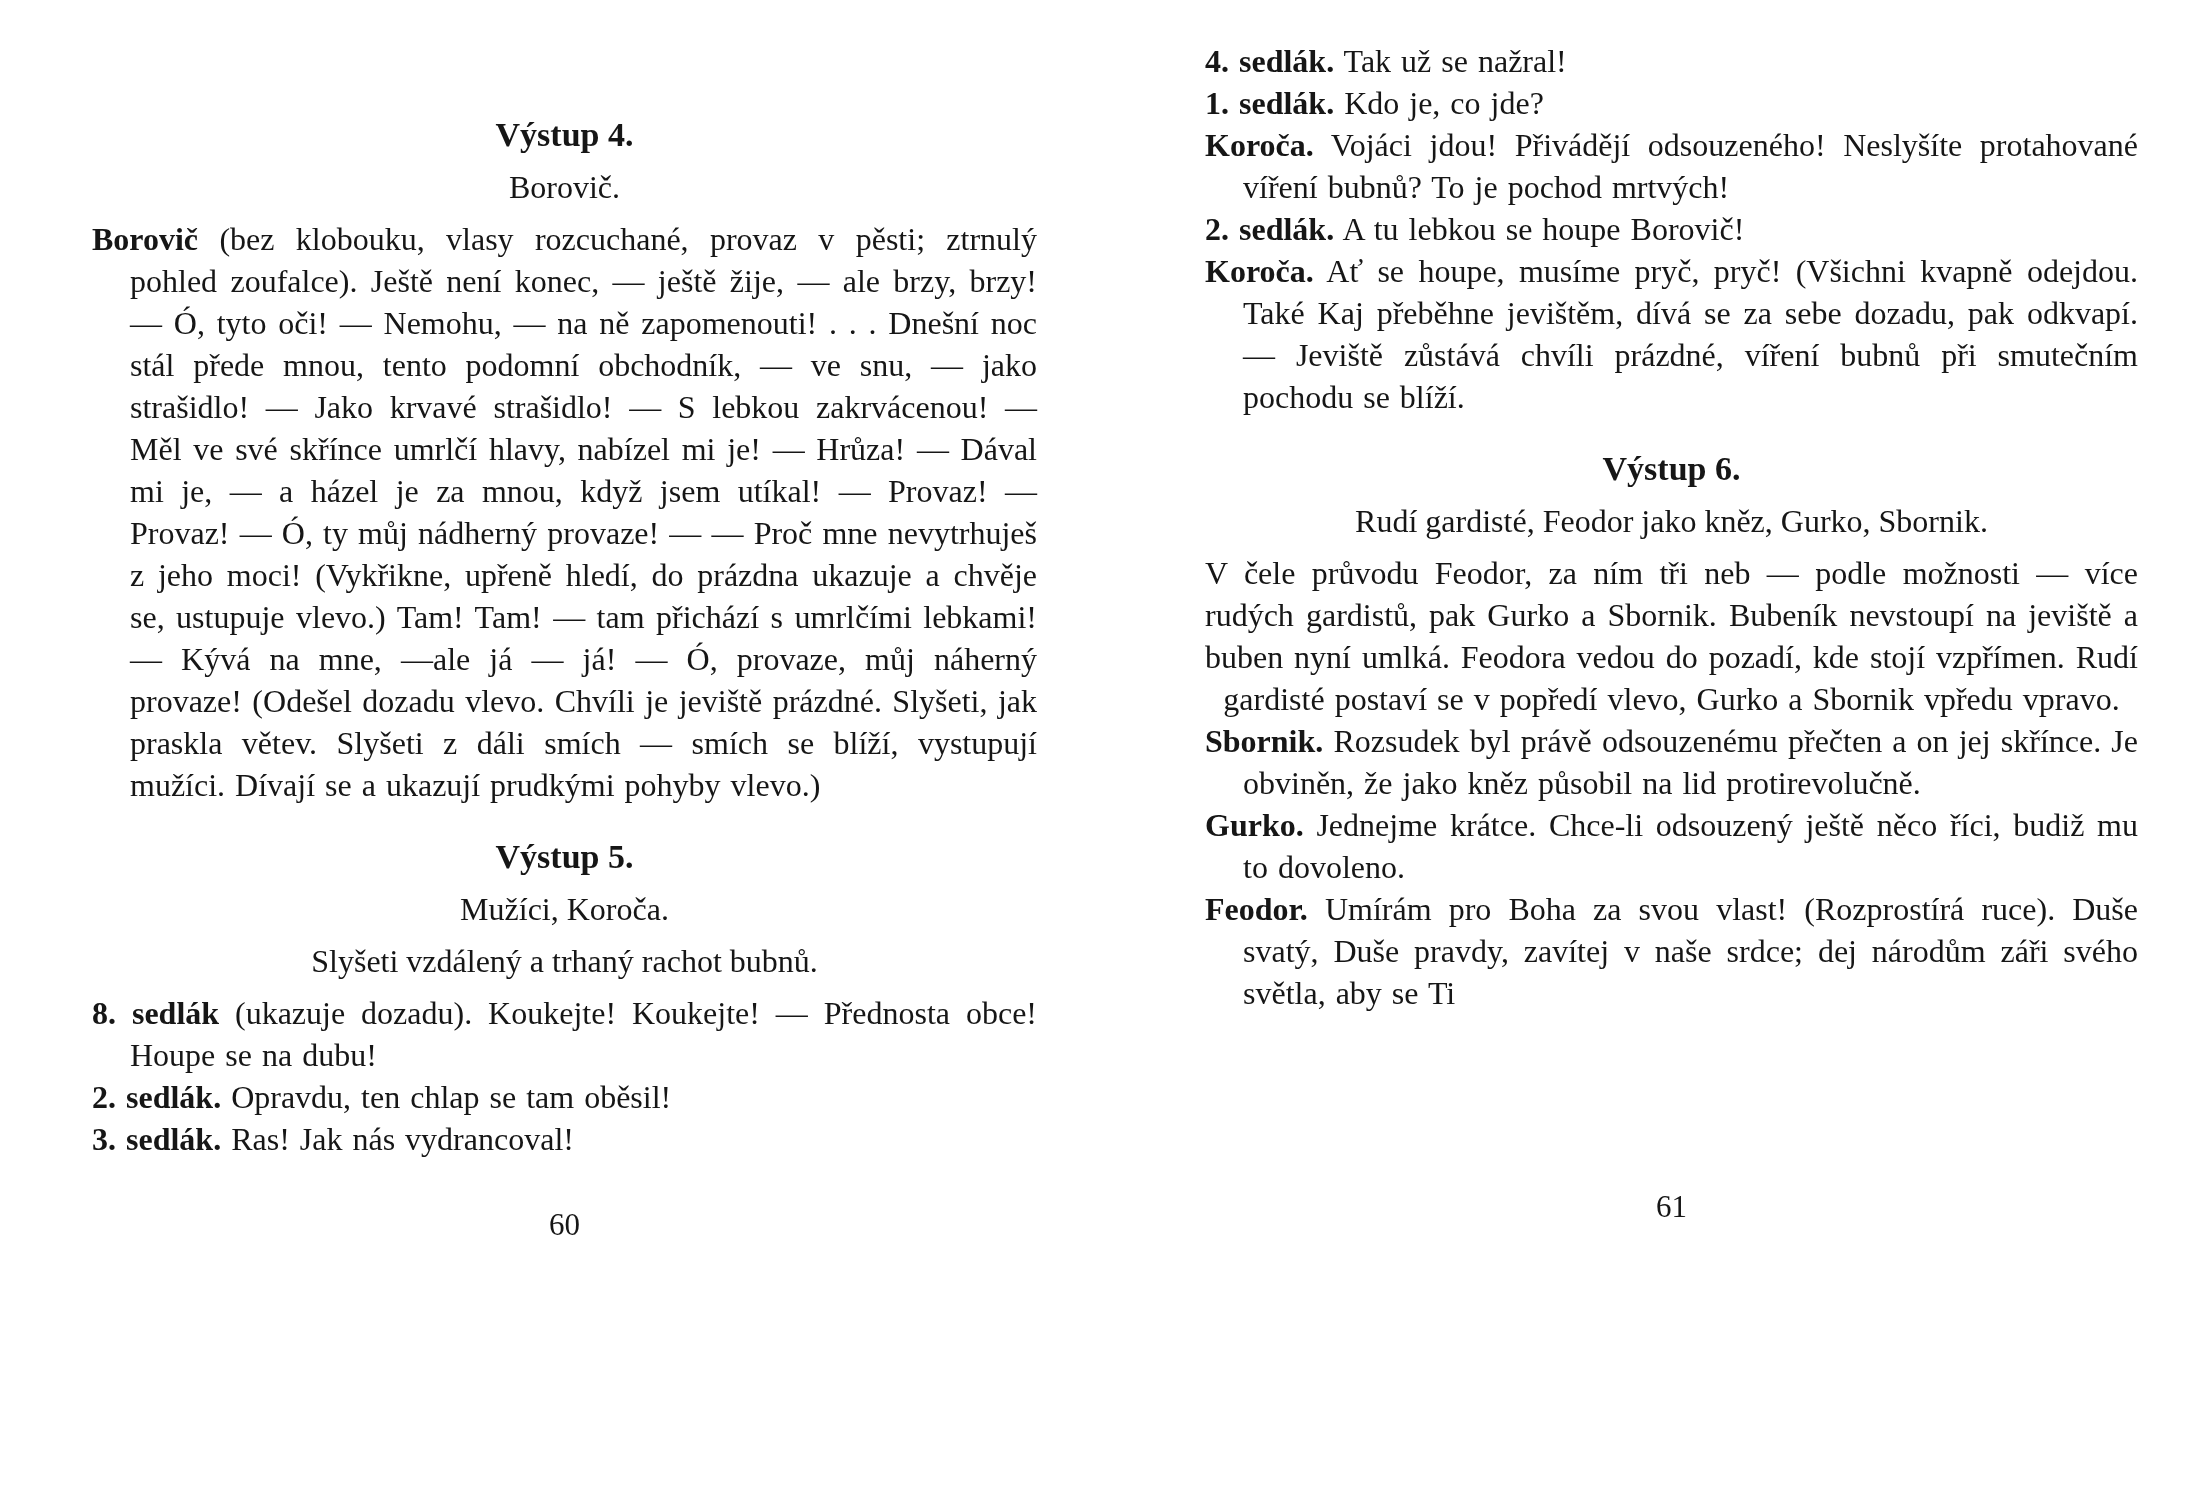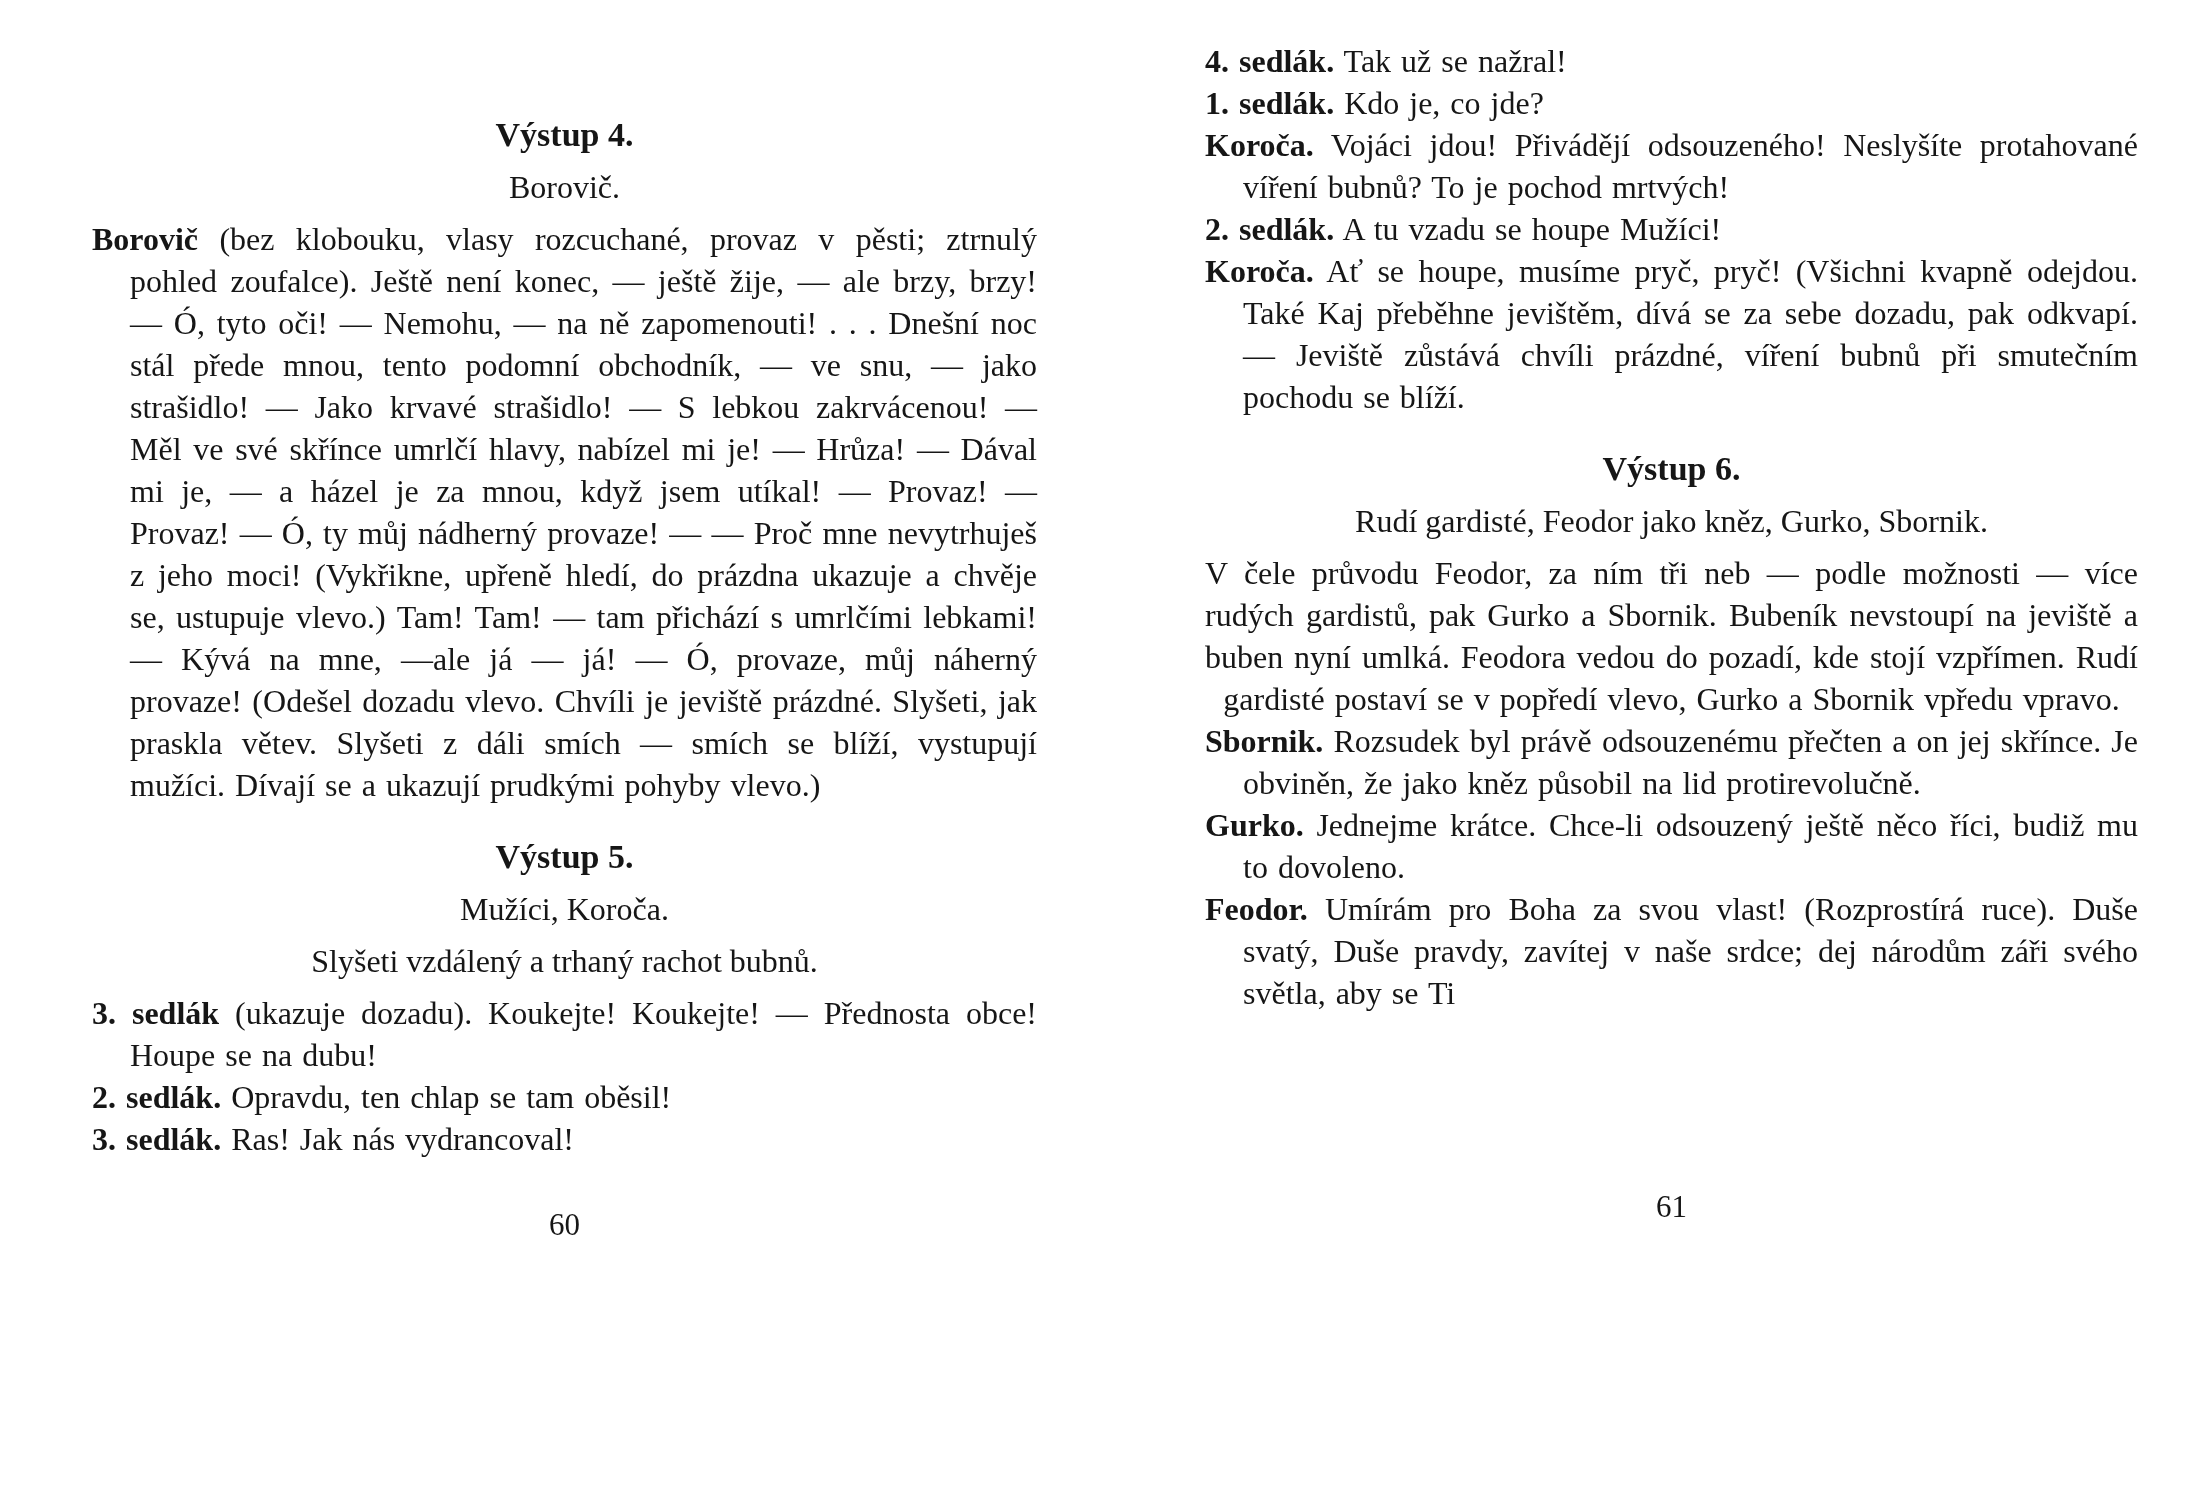--- a/index.html
+++ b/index.html
@@ -84,7 +84,7 @@
         <p class="speech"><b>4. sedlák.</b><span> Tak už se nažral!</span></p>
         <p class="speech"><b>1. sedlák.</b><span> Kdo je, co jde?</span></p>
         <p class="speech"><b>Koroča.</b><span> Vojáci jdou! Přivádějí odsouzeného! Neslyšíte protahované víření bubnů? To je pochod mrtvých!</span></p>
-        <p class="speech"><b>2. sedlák.</b><span> A tu vzadu se houpe Mužíci!</span></p>
+        <p class="speech"><b>2. sedlák.</b><span> A tu lebkou se houpe Borovič!</span></p>
         <p class="speech"><b>Koroča.</b><span> Ať se houpe, musíme pryč, pryč! (Všichni kvapně odejdou. Také Kaj přeběhne jevištěm, dívá se za sebe dozadu, pak odkvapí. — Jeviště zůstává chvíli prázdné, víření bubnů při smutečním pochodu se blíží.</span></p>
         <p class="heading">Výstup 6.</p>
         <p class="centered">Rudí gardisté, Feodor jako kněz, Gurko, Sbornik.</p>

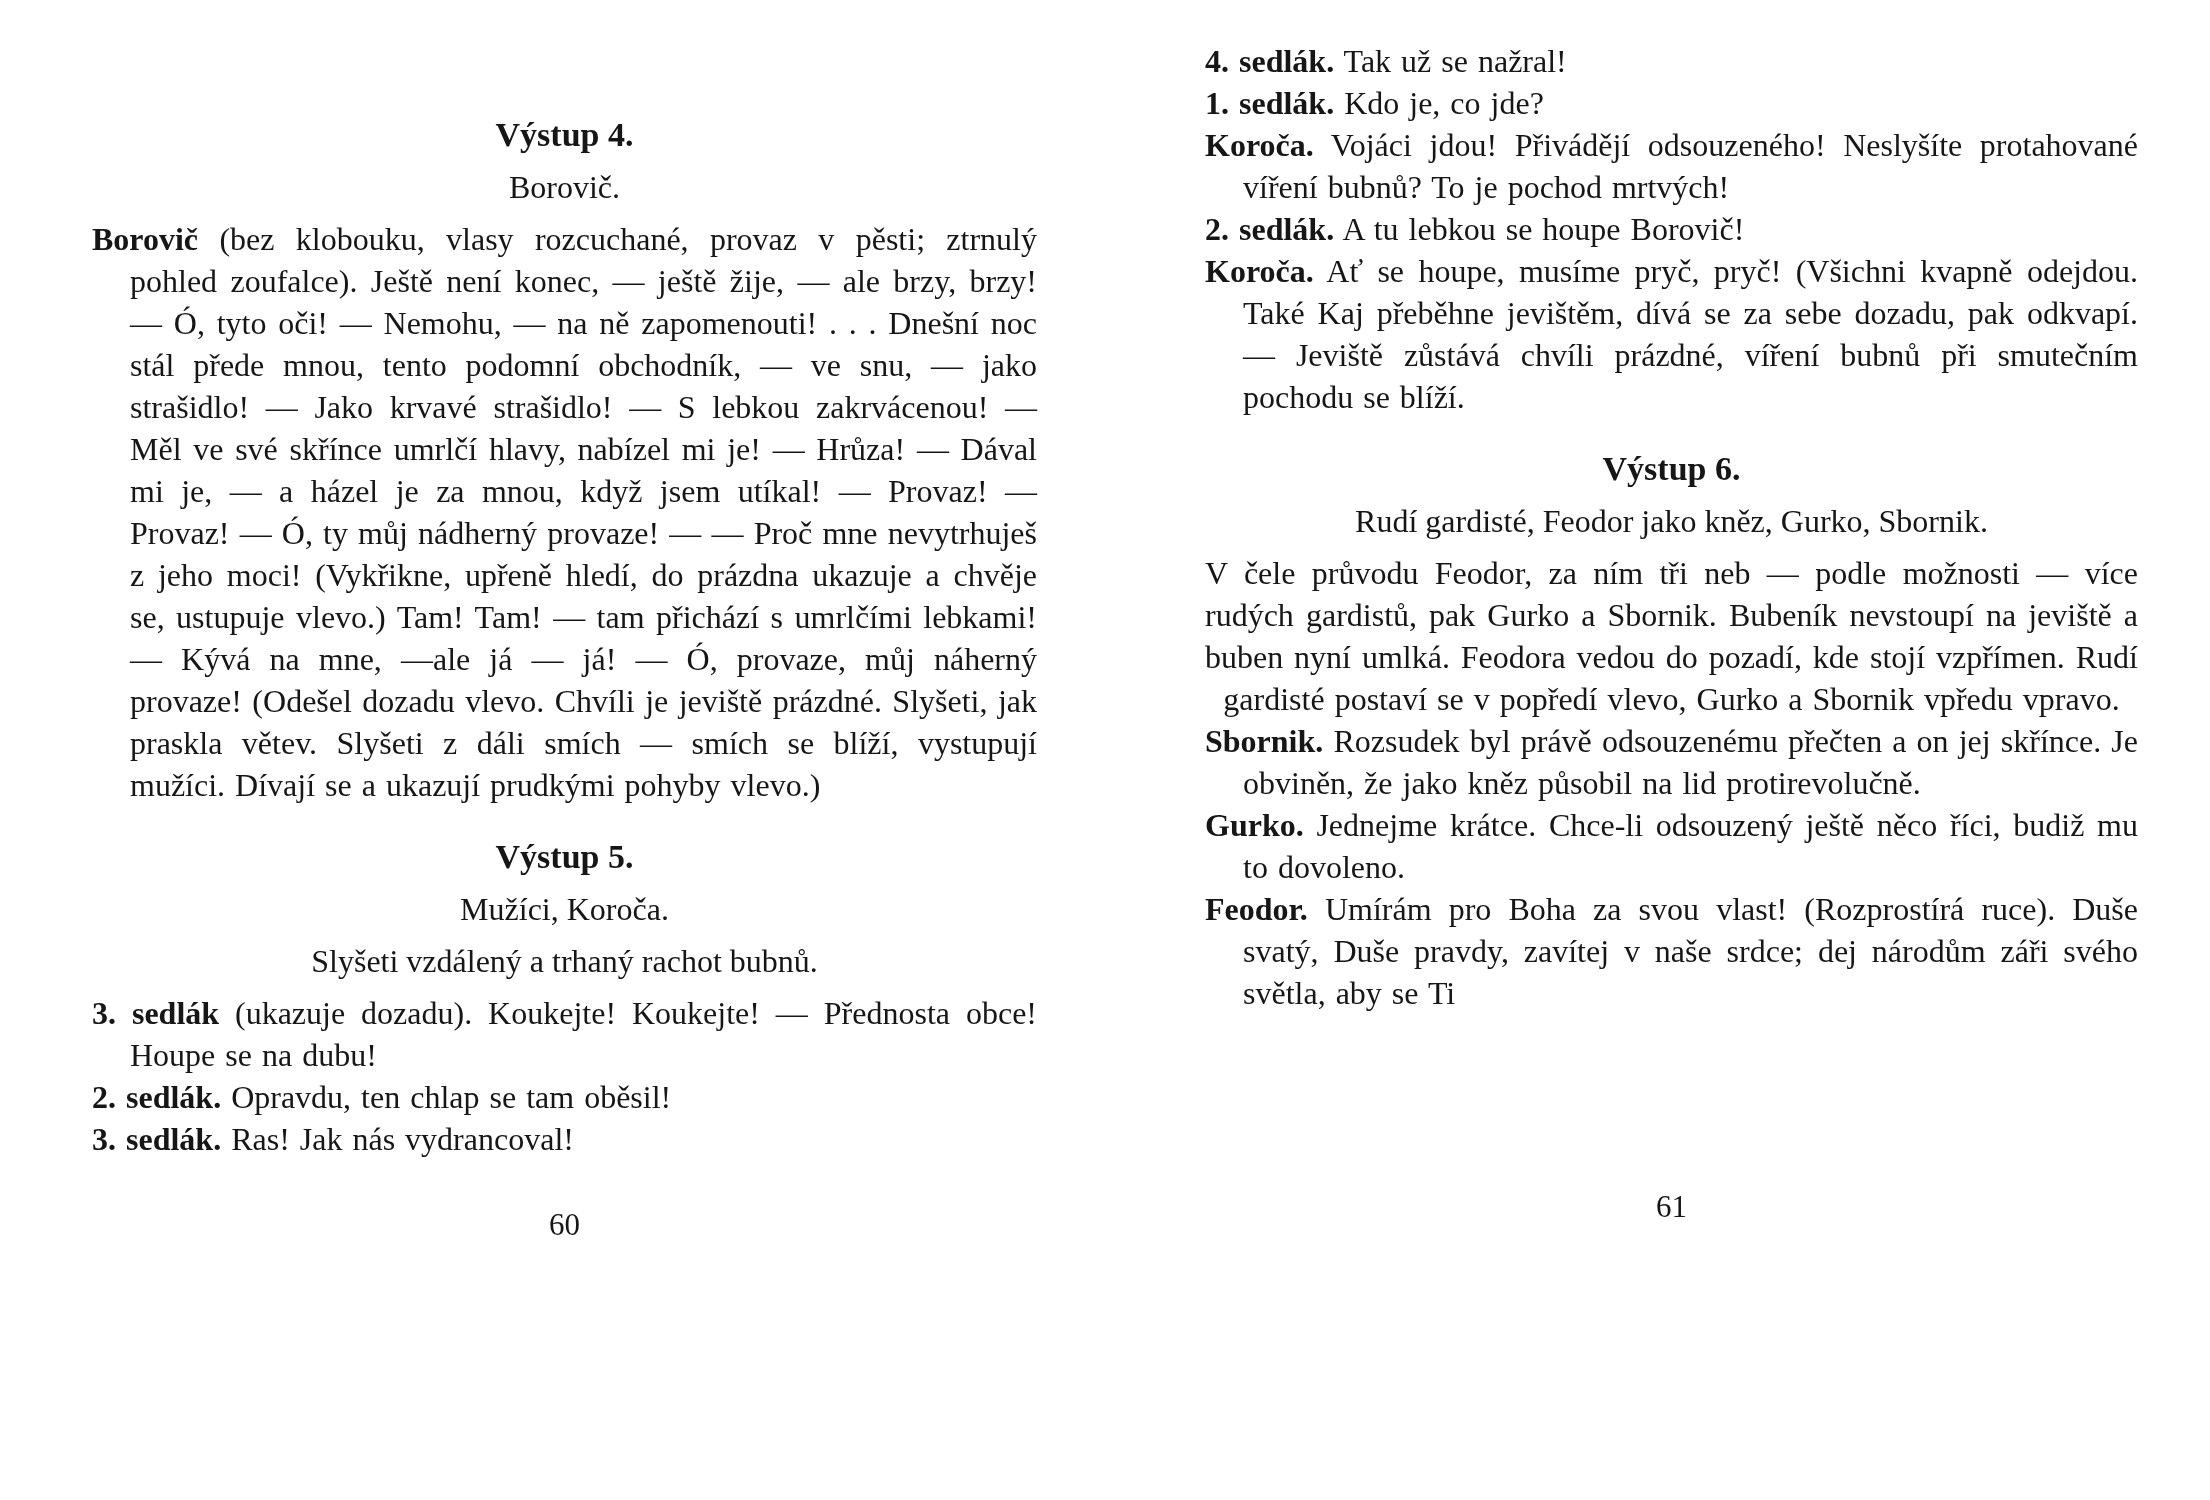--- a/index.html
+++ b/index.html
@@ -73,7 +73,7 @@
         <p class="heading">Výstup 5.</p>
         <p class="subheading">Mužíci, Koroča.</p>
         <p class="centered">Slyšeti vzdálený a trhaný rachot bubnů.</p>
-        <p class="speech"><b>3. sedlák</b><span> (ukazuje dozadu). Koukejte! Koukejte! — Přednosta obce! Houpe se na dubu!</span></p>
+        <p class="speech"><b>8. sedlák</b><span> (ukazuje dozadu). Koukejte! Koukejte! — Přednosta obce! Houpe se na dubu!</span></p>
         <p class="speech"><b>2. sedlák.</b><span> Opravdu, ten chlap se tam oběsil!</span></p>
         <p class="speech"><b>3. sedlák.</b><span> Ras! Jak nás vydrancoval!</span></p>
       </div>

